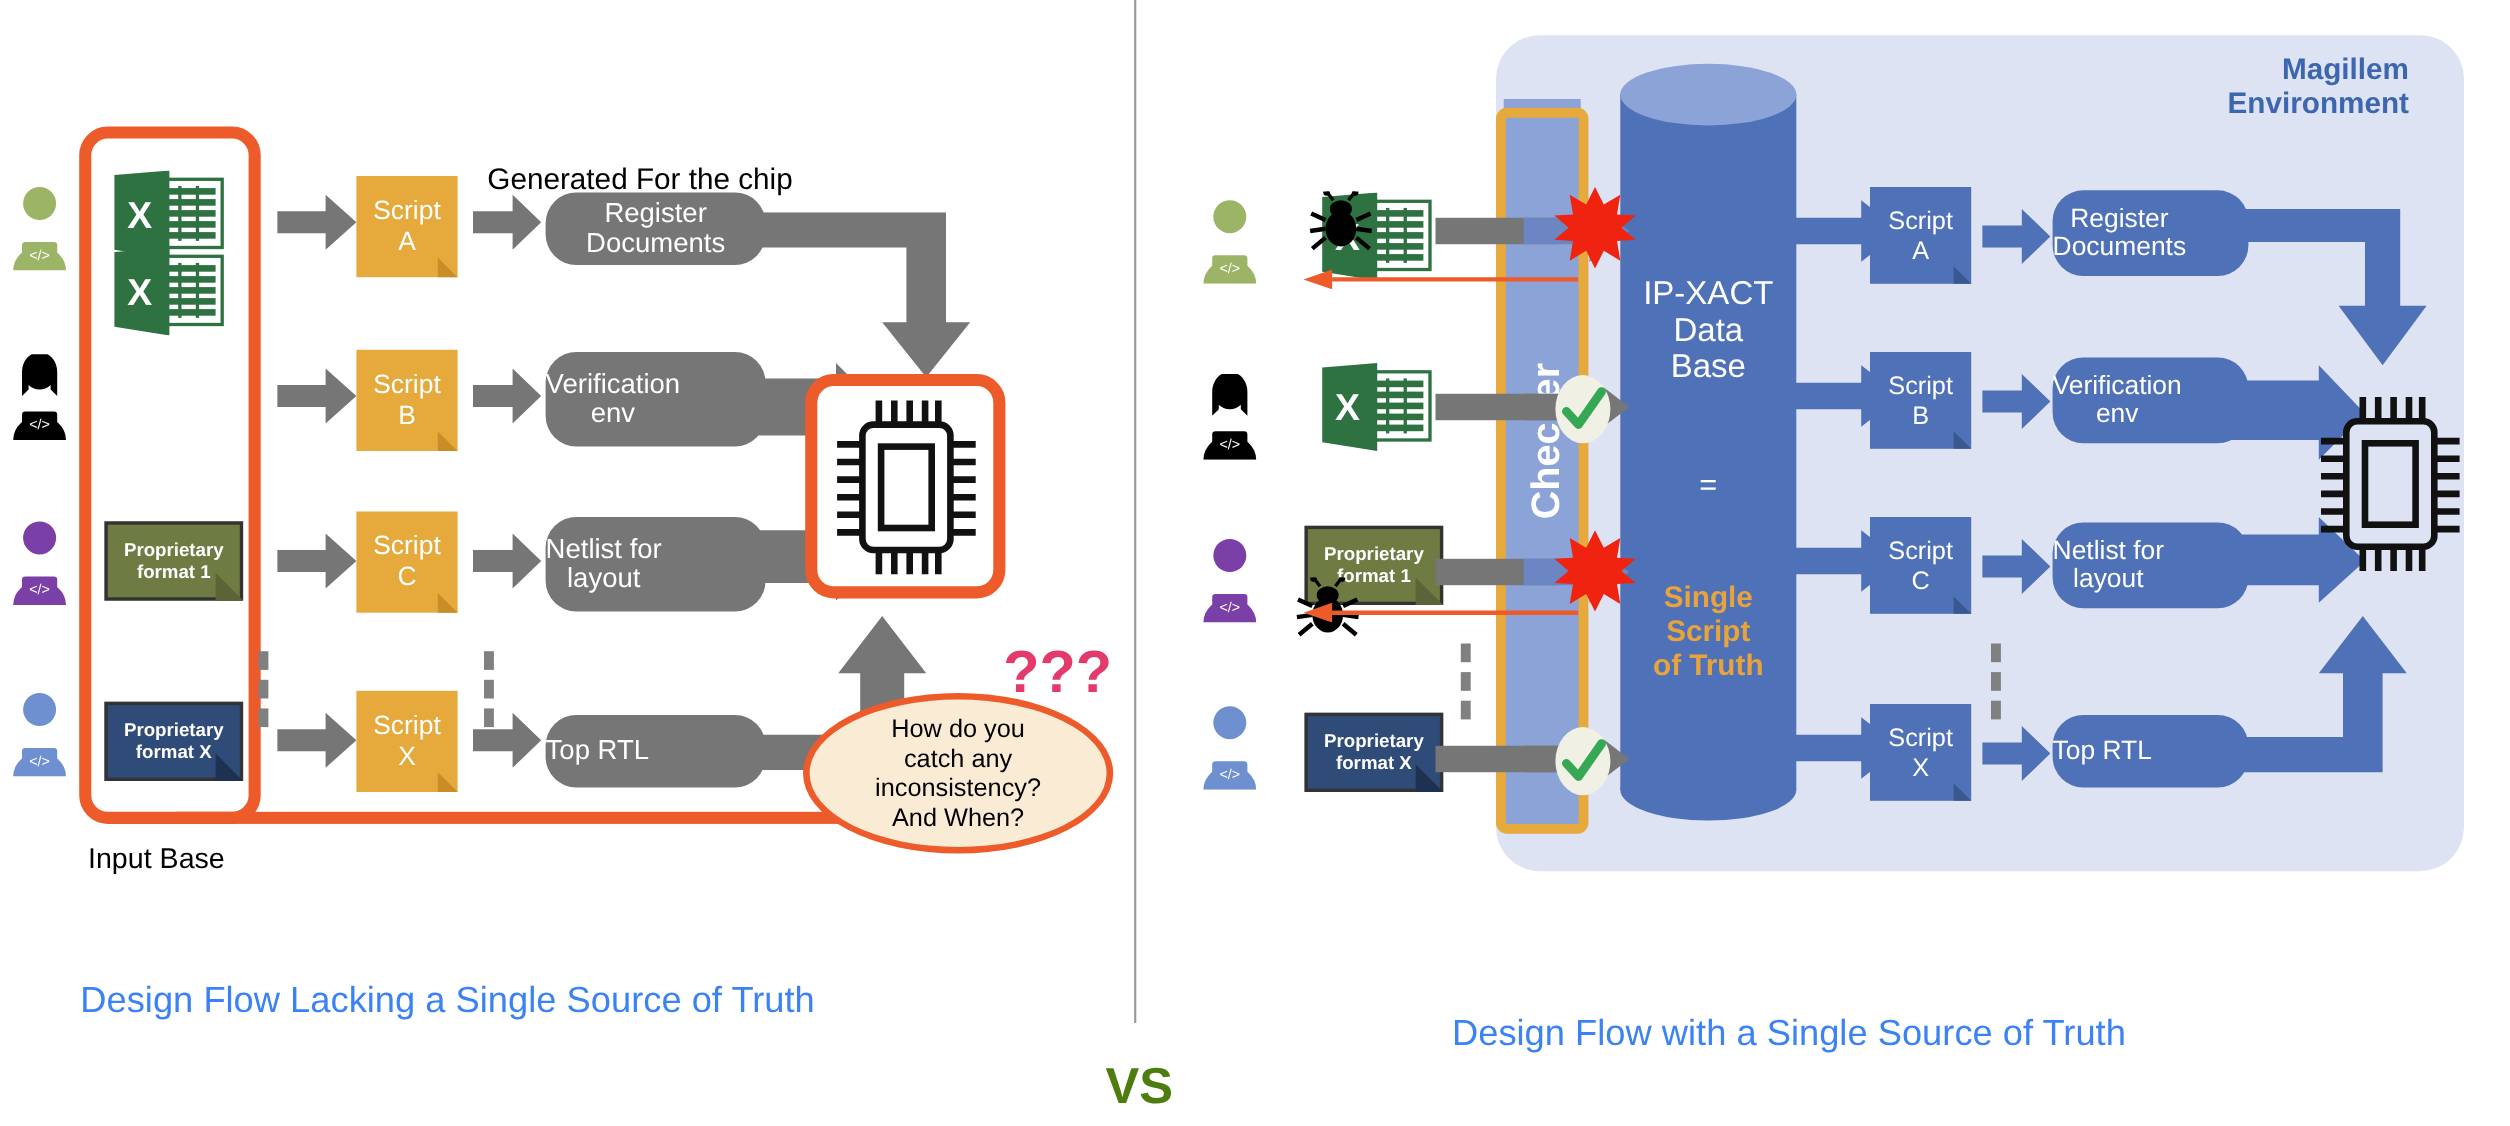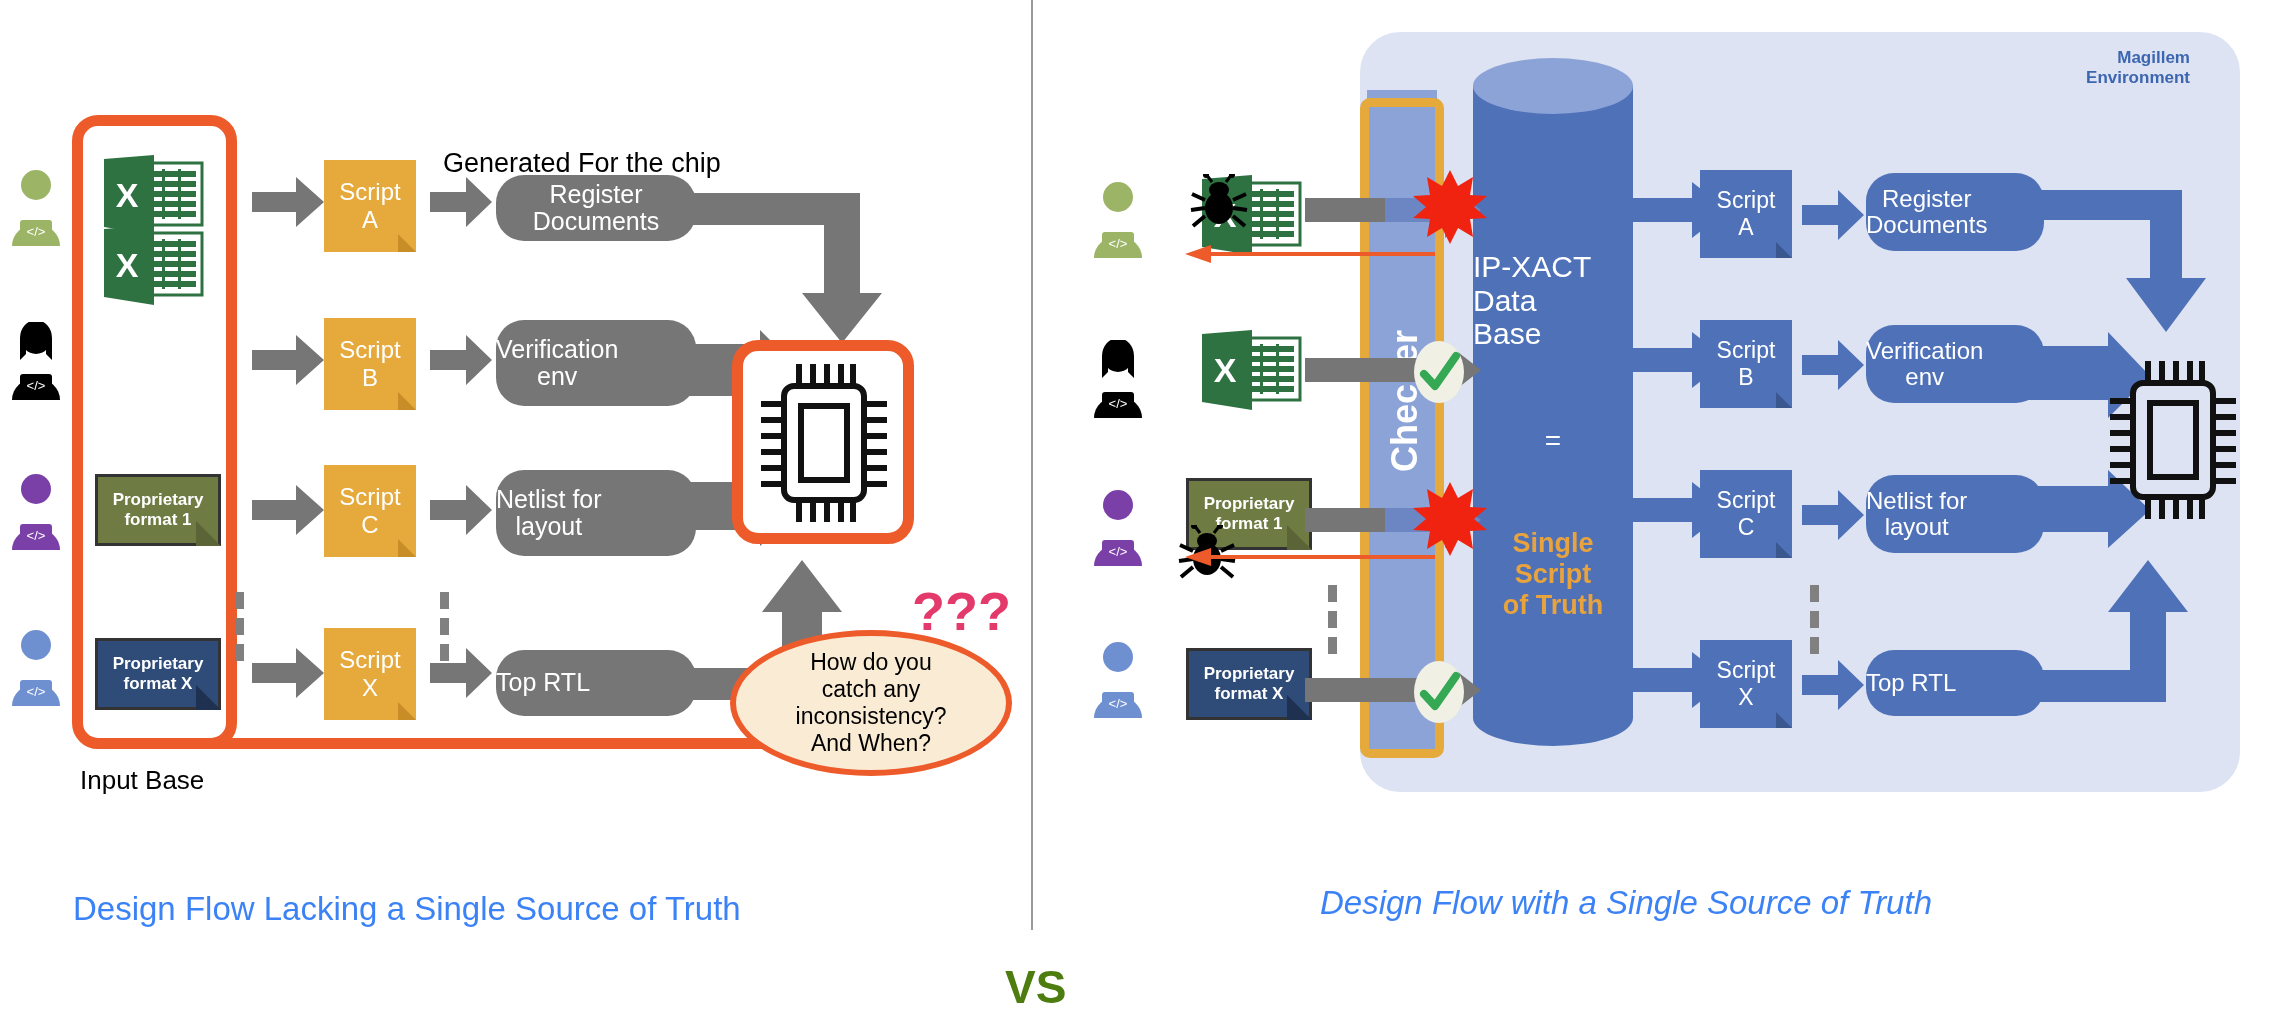--- a/index.html
+++ b/index.html
@@ -34,7 +34,7 @@
 
   
   .mag-panel{position:absolute;background:#DDE3F2;border-radius:40px;}
-  .mag-title{position:absolute;color:#3D66B0;font-weight:bold;font-size:17px;
+  .mag-title{position:absolute;color:#3D66B0;font-weight:bold;font-size:27px;
              line-height:1.15;text-align:right;}
 
   

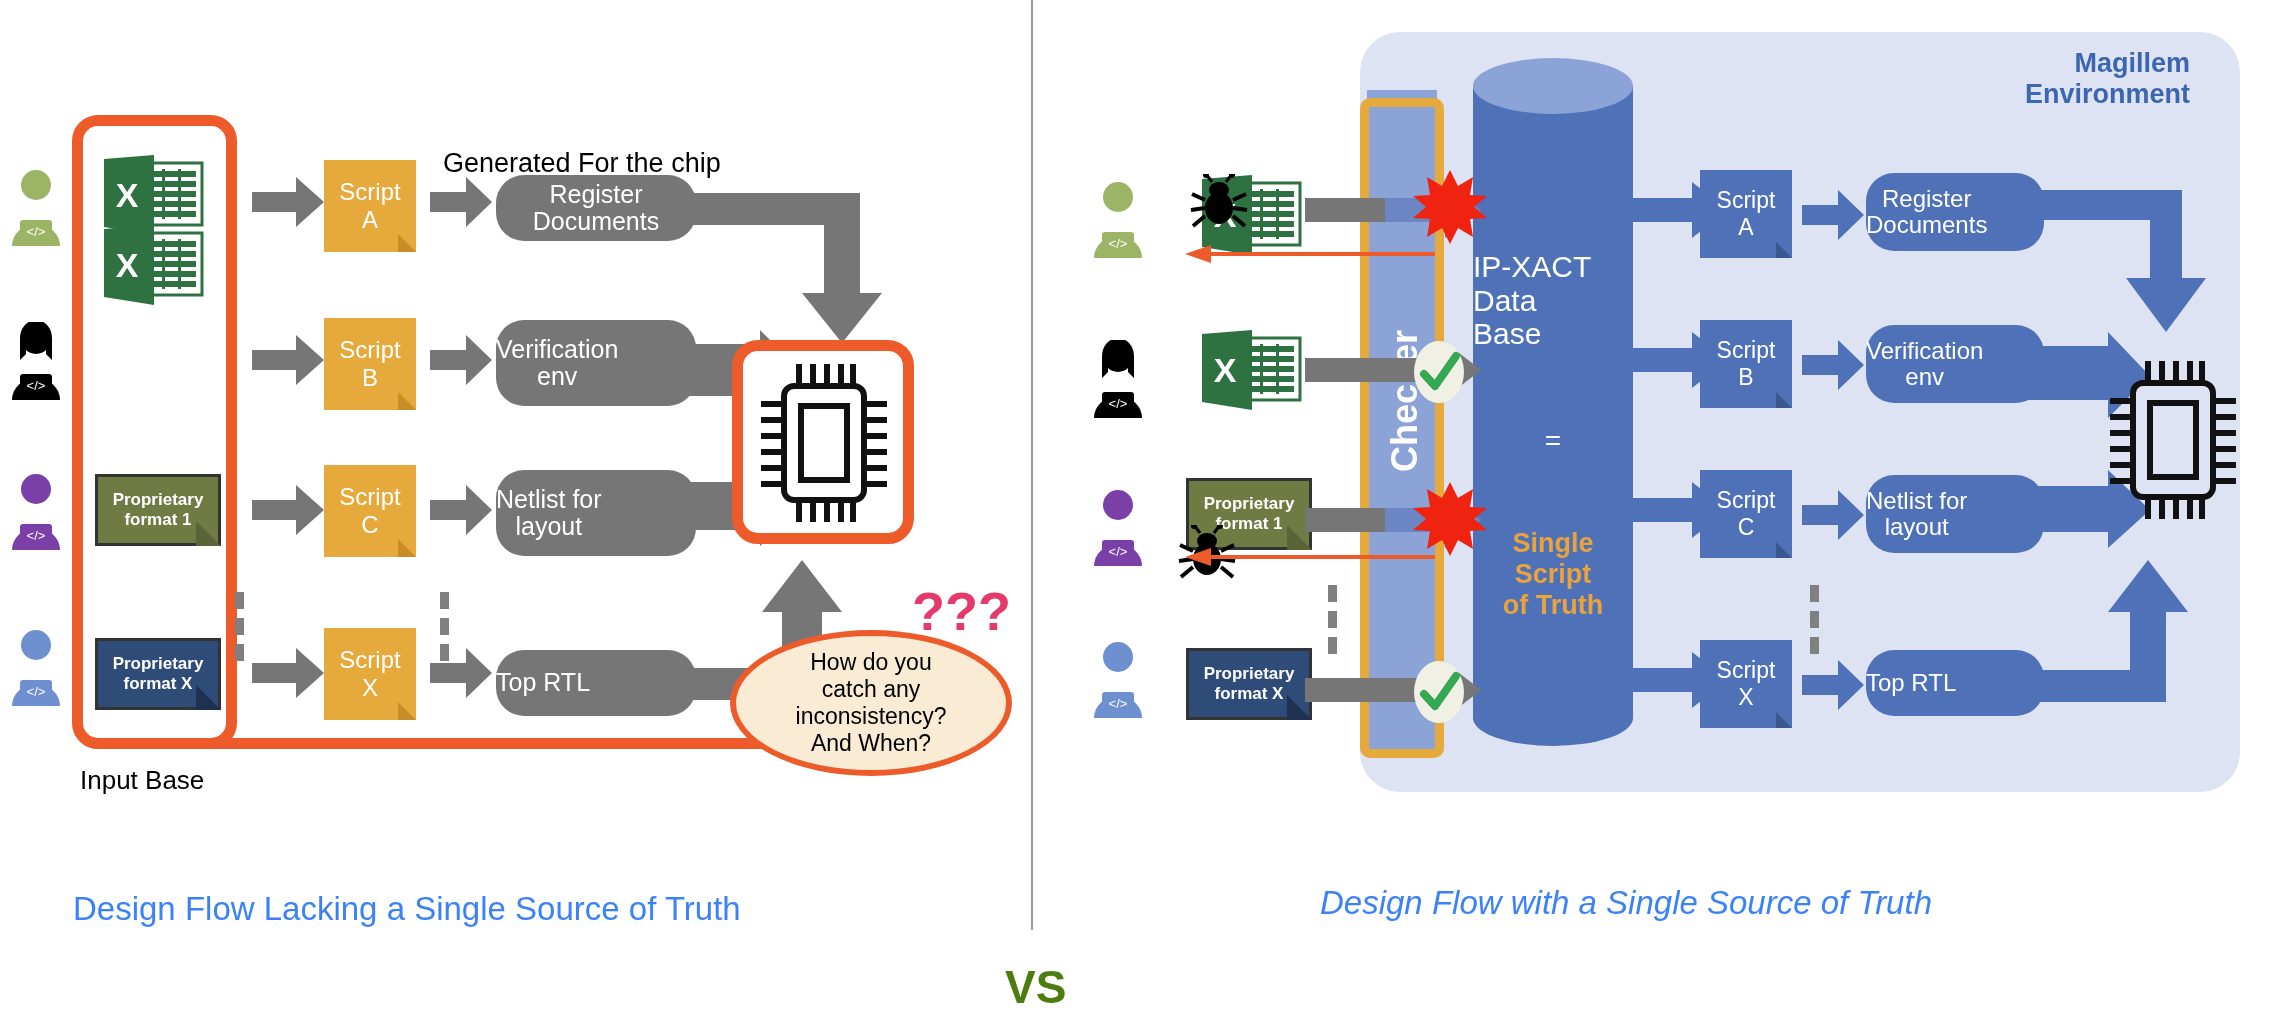--- a/index.html
+++ b/index.html
@@ -47,7 +47,7 @@
   .cyl-body{position:absolute;background:#4F71B8;}
   .cyl-top{position:absolute;background:#8CA3D8;border-radius:50%;}
   .cyl-bot{position:absolute;background:#4F71B8;border-radius:50%;}
-  .cyl-label{position:absolute;color:#fff;text-align:left;font-size:30px;line-height:1.12;}
+  .cyl-label{position:absolute;color:#fff;text-align:center;font-size:30px;line-height:1.12;}
   .cyl-eq{position:absolute;color:#fff;text-align:center;font-size:28px;}
   .cyl-sst{position:absolute;color:#E8A33D;text-align:center;font-weight:bold;
            font-size:27px;line-height:1.15;}

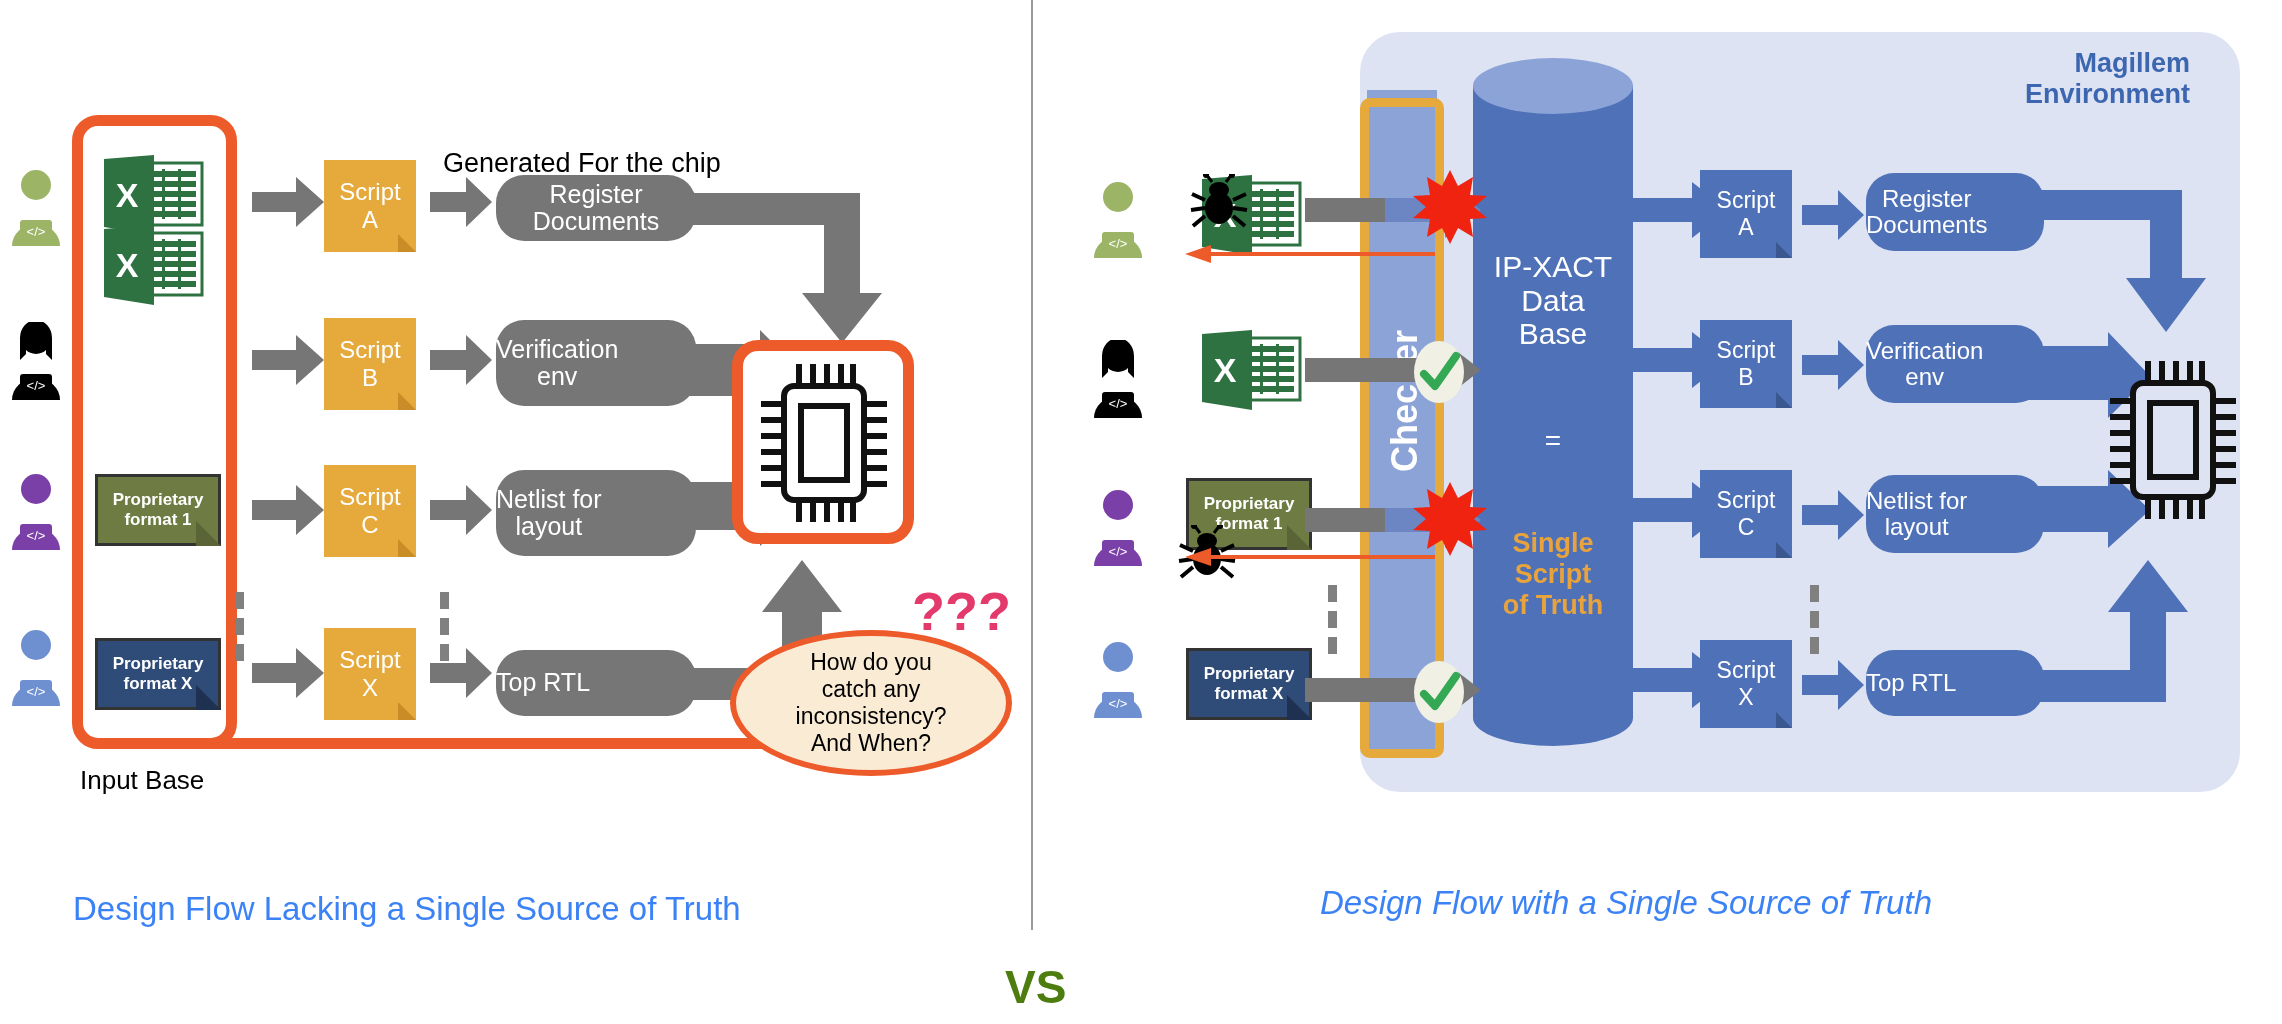--- a/index.html
+++ b/index.html
@@ -553,6 +553,6 @@
   </g>
 </svg>
 
-<div class="caption" style="left:1320px;top:884px;font-style:italic;">Design Flow with a Single Source of Truth</div>
+<div class="caption" style="left:1320px;top:920px;">Design Flow with a Single Source of Truth</div>
 
 </body></html>

